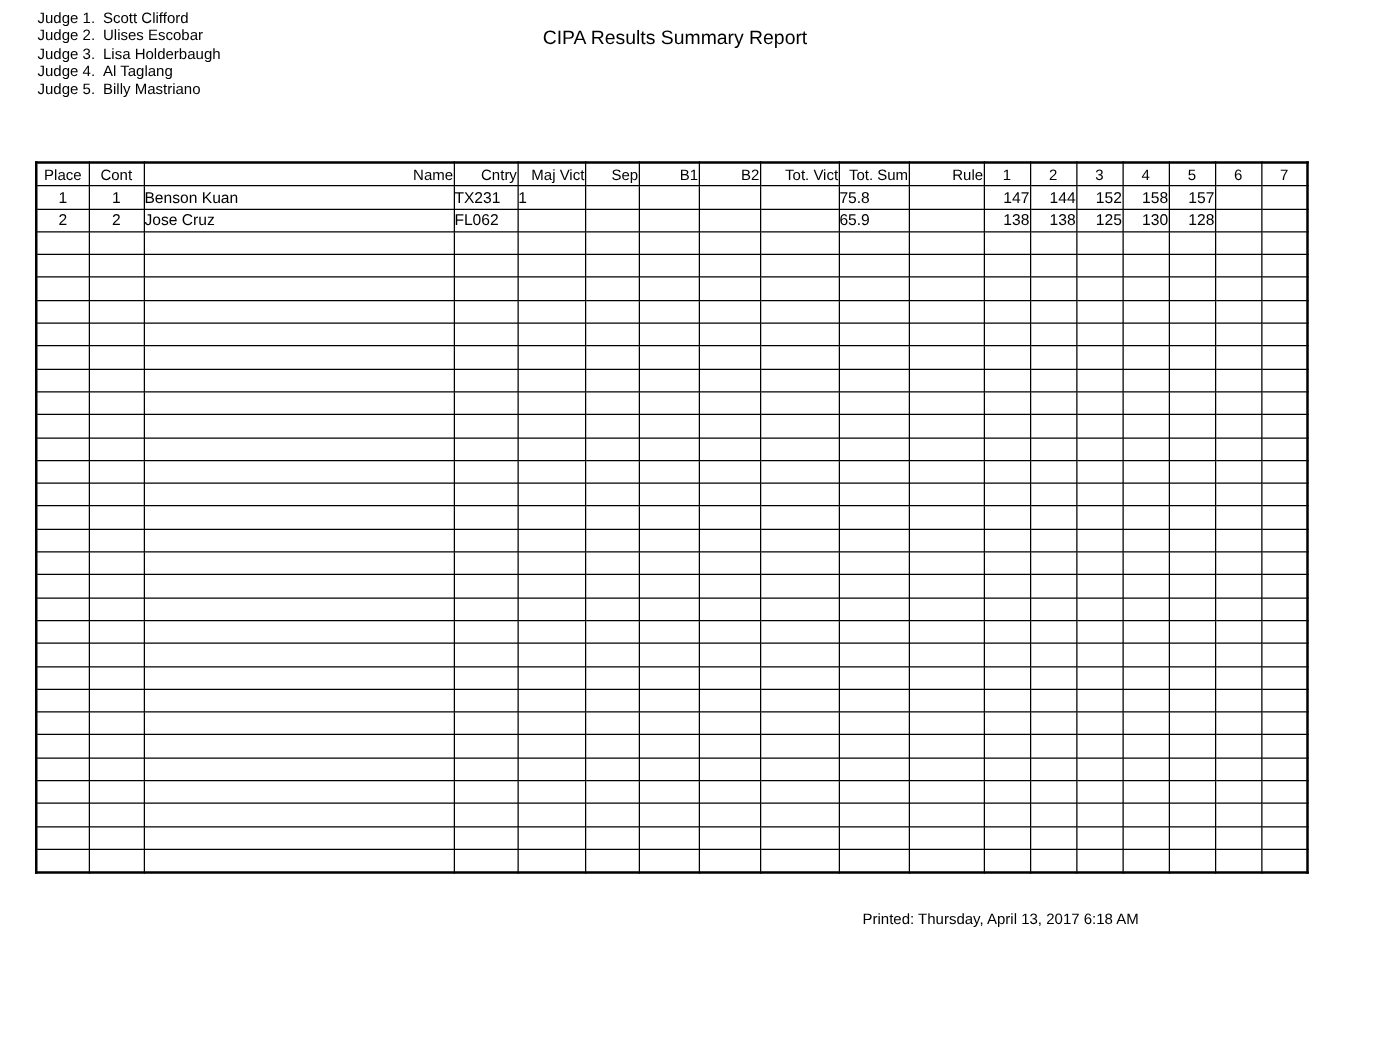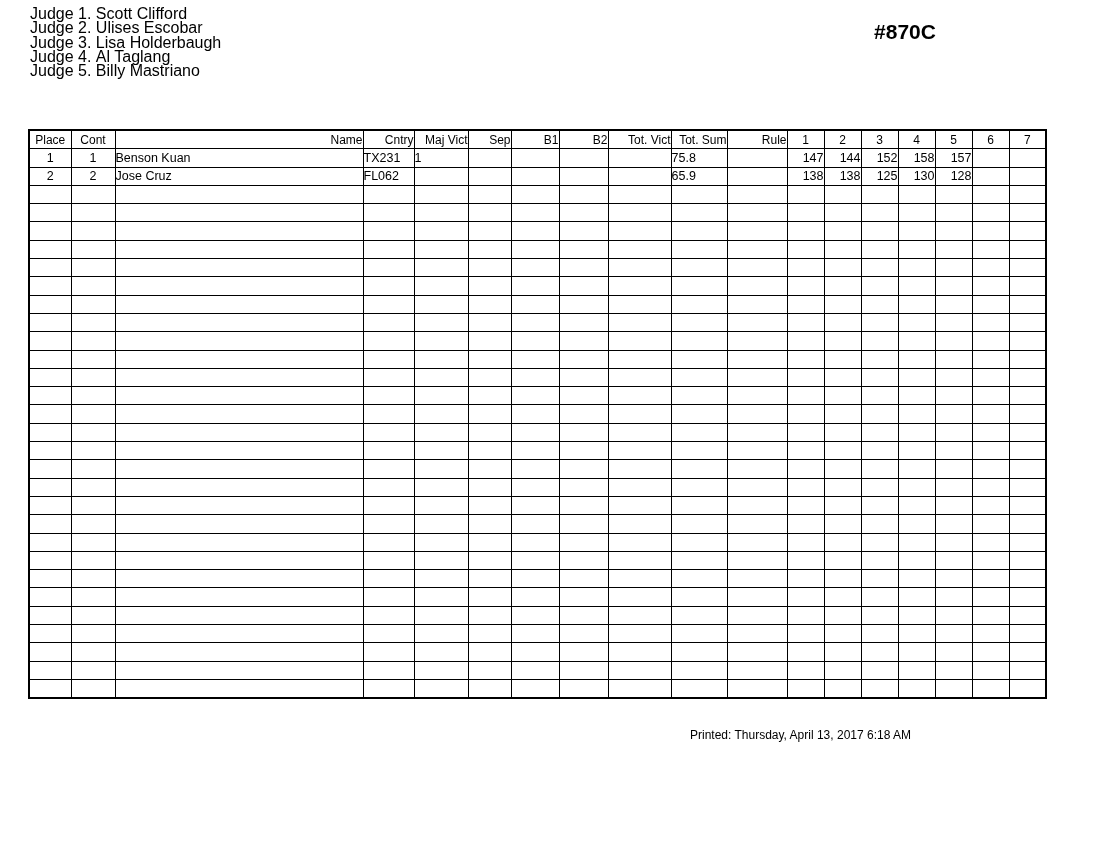--- a/index.html
+++ b/index.html
@@ -16,7 +16,7 @@
   
   .judges{
     position:absolute;left:30px;top:7px;
-    font-size:16px;line-height:14.3px;
+    font-size:12px;line-height:14.3px;
     white-space:nowrap;
   }
   .judges .jrow{display:block;}

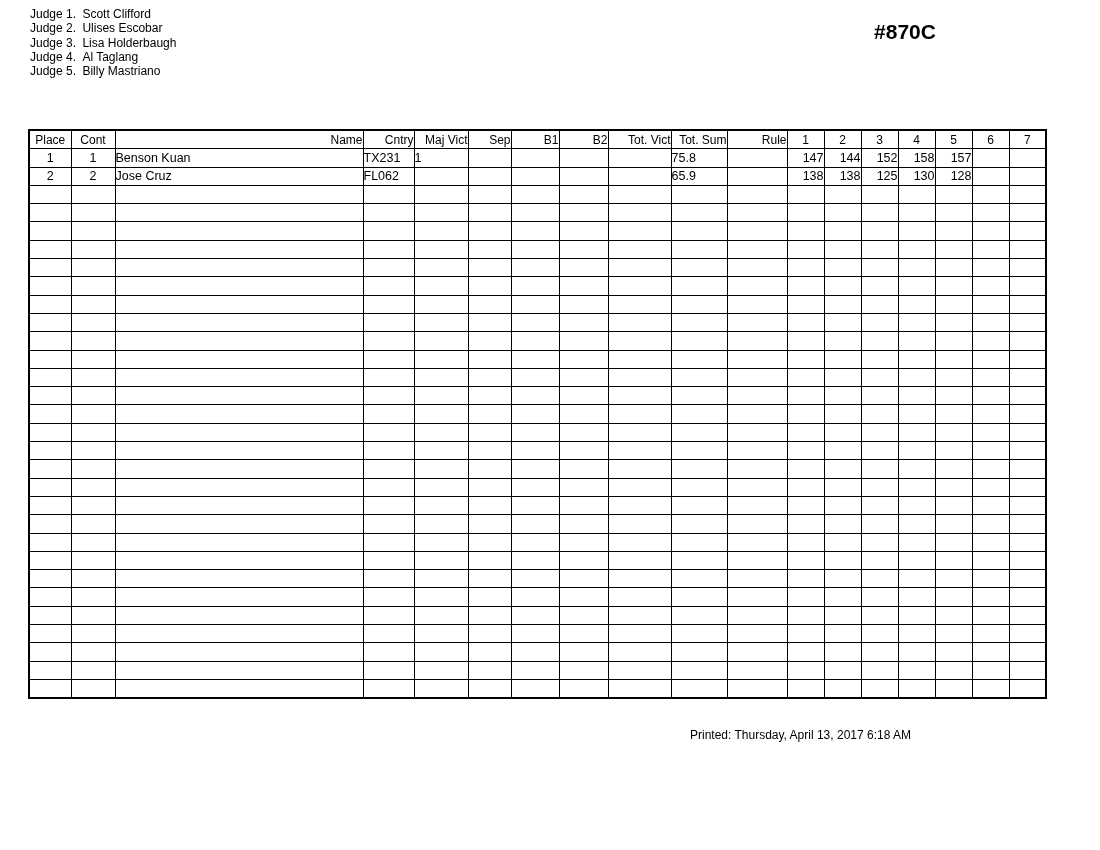--- a/index.html
+++ b/index.html
@@ -97,6 +97,7 @@
     </div>
 
   <div class="titles">
+    <div class="t-report">CIPA Results Summary Report</div>
   </div>
 
   <div class="eventno">#870C</div>

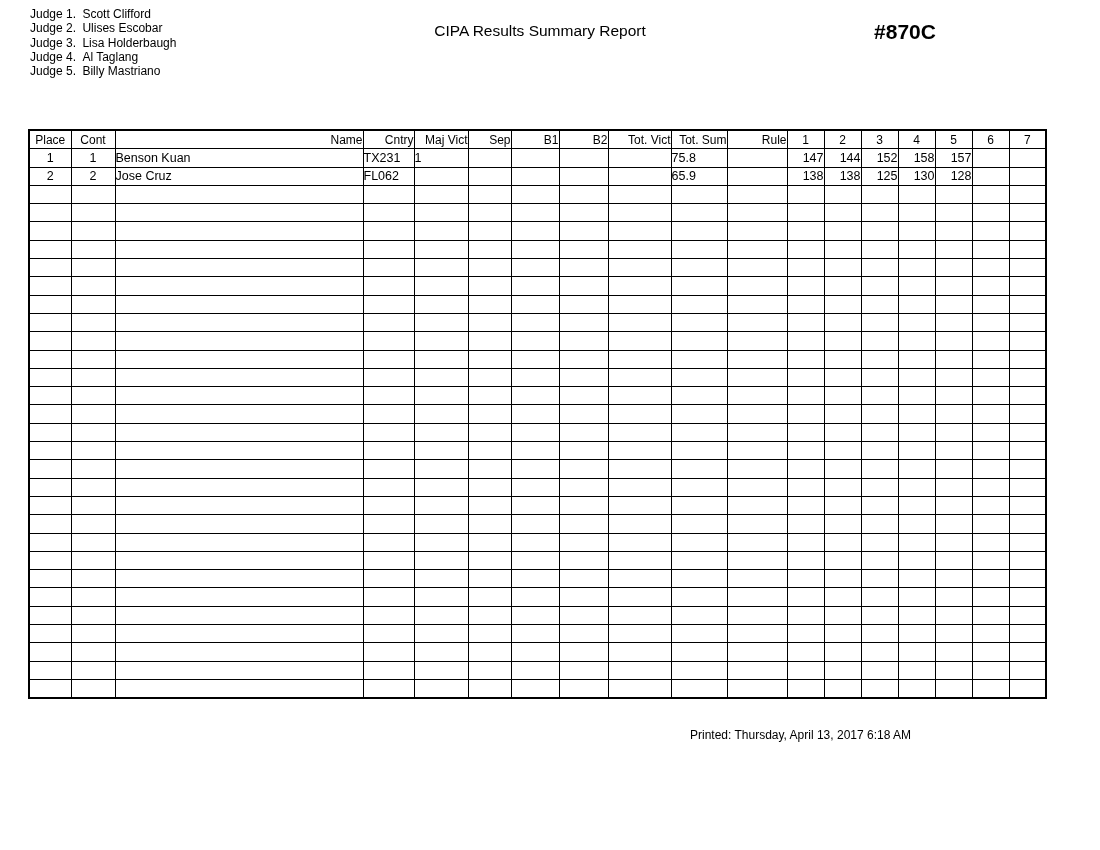--- a/index.html
+++ b/index.html
@@ -100,7 +100,6 @@
     <div class="t-report">CIPA Results Summary Report</div>
   </div>
 
-  <div class="eventno">#870C</div>
 
   <div class="tablewrap">
     <table class="results">

